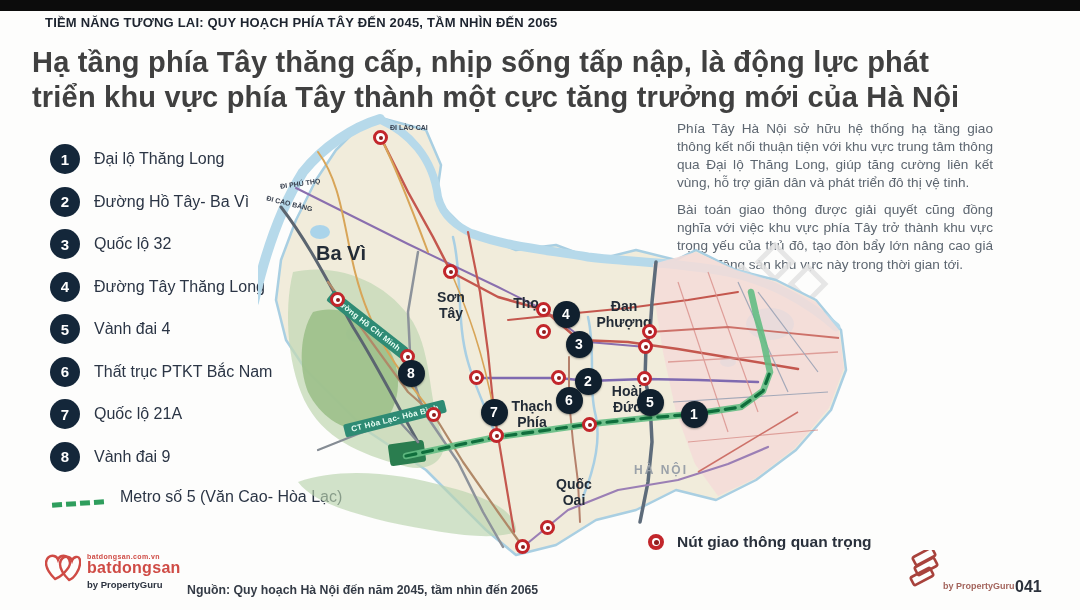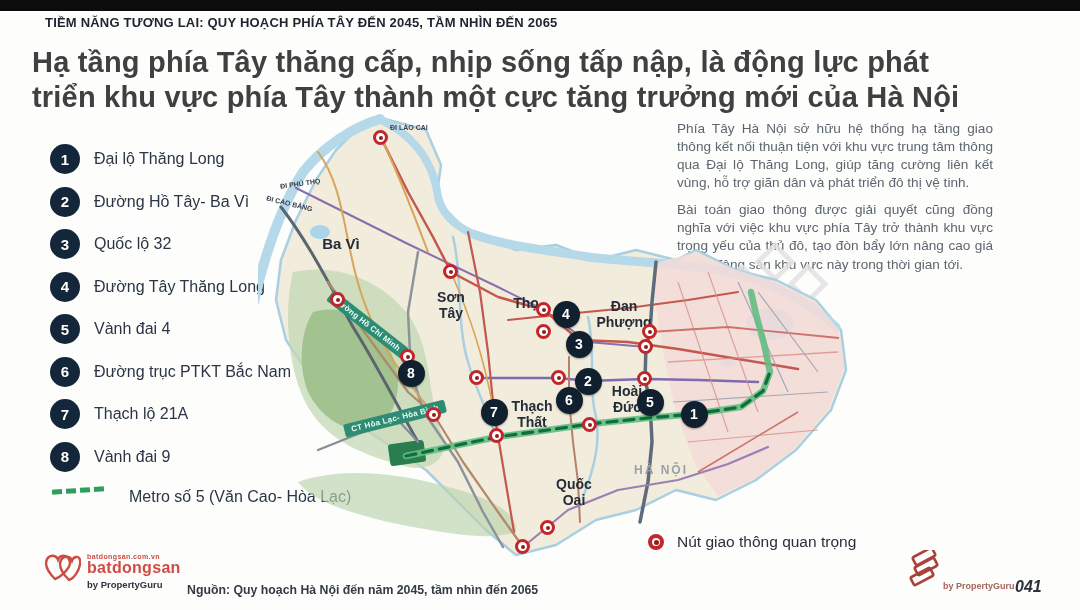--- a/index.html
+++ b/index.html
@@ -185,7 +185,7 @@
       </g>
     </svg>
 
-    <div class="dlabel" style="left:83px;top:132px;font-size:15px;">Ba Vì</div>
+    <div class="dlabel" style="left:83px;top:141px;font-size:20px;">Ba Vì</div>
     <div class="dlabel" style="left:193px;top:193px;width:40px;">Sơn Tây</div>
     <div class="dlabel" style="left:268px;top:191px;">Thọ</div>
     <div class="dlabel" style="left:366px;top:202px;width:62px;">Đan Phượng</div>

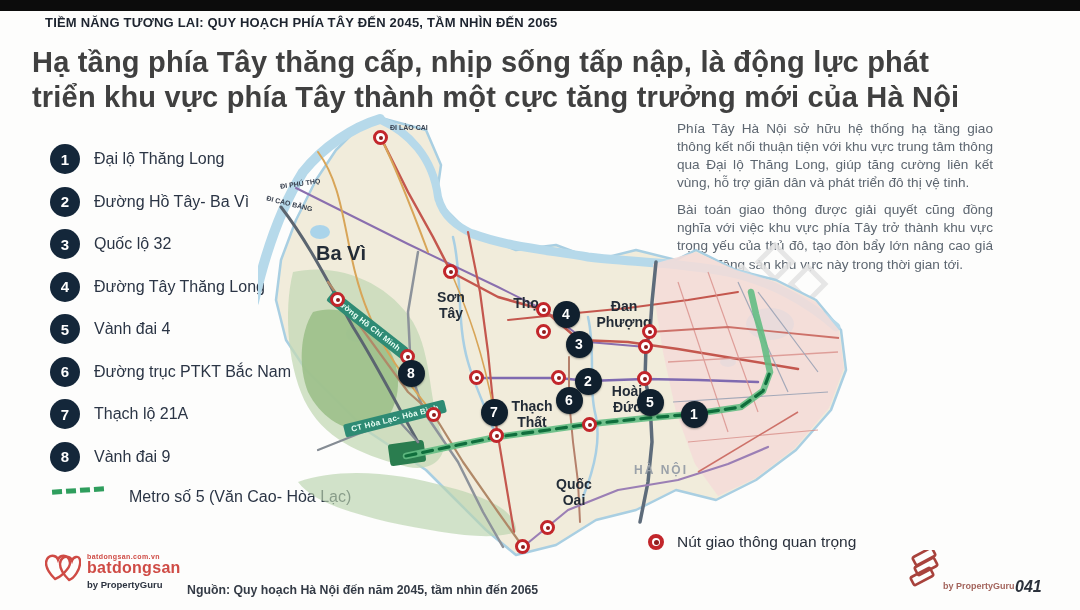--- a/index.html
+++ b/index.html
@@ -93,7 +93,7 @@
       </li>
     <li>
         <span class="lnum">6</span>
-        <span class="llab">Đường trục PTKT Bắc Nam</span>
+        <span class="llab">Thất trục PTKT Bắc Nam</span>
       </li>
     <li>
         <span class="lnum">7</span>

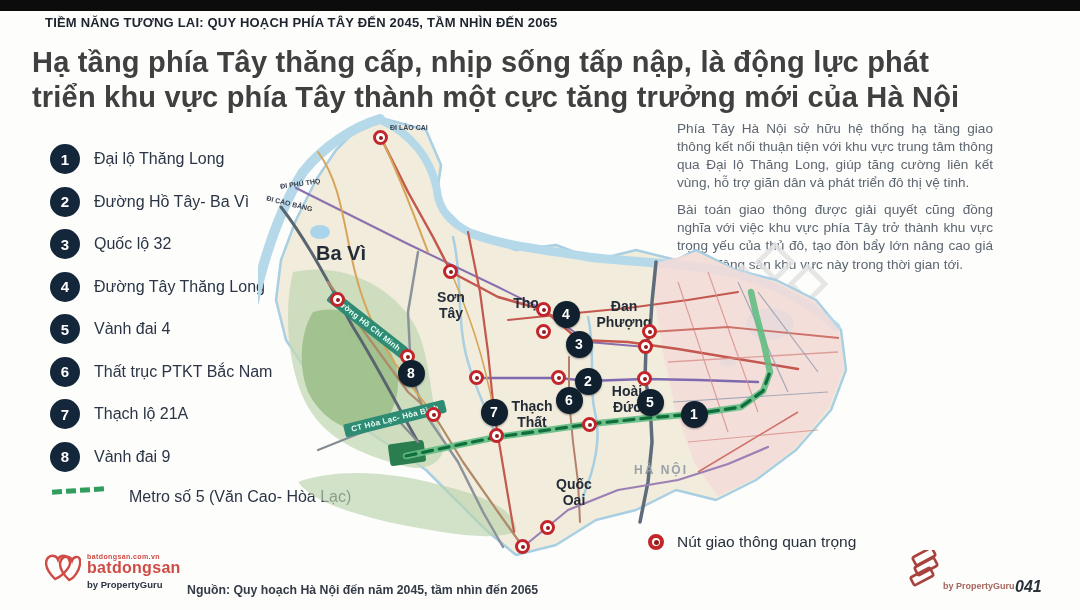--- a/index.html
+++ b/index.html
@@ -97,7 +97,7 @@
       </li>
     <li>
         <span class="lnum">7</span>
-        <span class="llab">Thạch lộ 21A</span>
+        <span class="llab">Quốc lộ 21A</span>
       </li>
     <li>
         <span class="lnum">8</span>

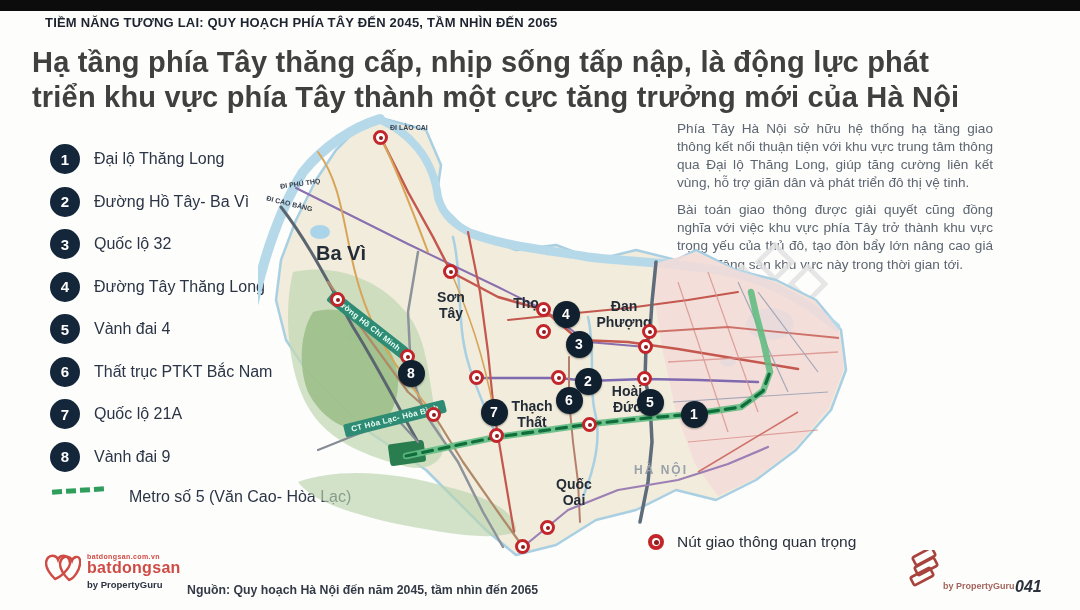--- a/index.html
+++ b/index.html
@@ -189,7 +189,7 @@
     <div class="dlabel" style="left:193px;top:193px;width:40px;">Sơn Tây</div>
     <div class="dlabel" style="left:268px;top:191px;">Thọ</div>
     <div class="dlabel" style="left:366px;top:202px;width:62px;">Đan Phượng</div>
-    <div class="dlabel" style="left:274px;top:302px;width:50px;">Thạch Thất</div>
+    <div class="dlabel" style="left:274px;top:302px;width:50px;">Thạch Phía</div>
     <div class="dlabel" style="left:369px;top:287px;width:40px;">Hoài Đức</div>
     <div class="dlabel" style="left:316px;top:380px;width:40px;text-align:center;">Quốc Oai</div>
     <div class="citylabel" style="left:403px;top:358px;">HÀ NỘI</div>

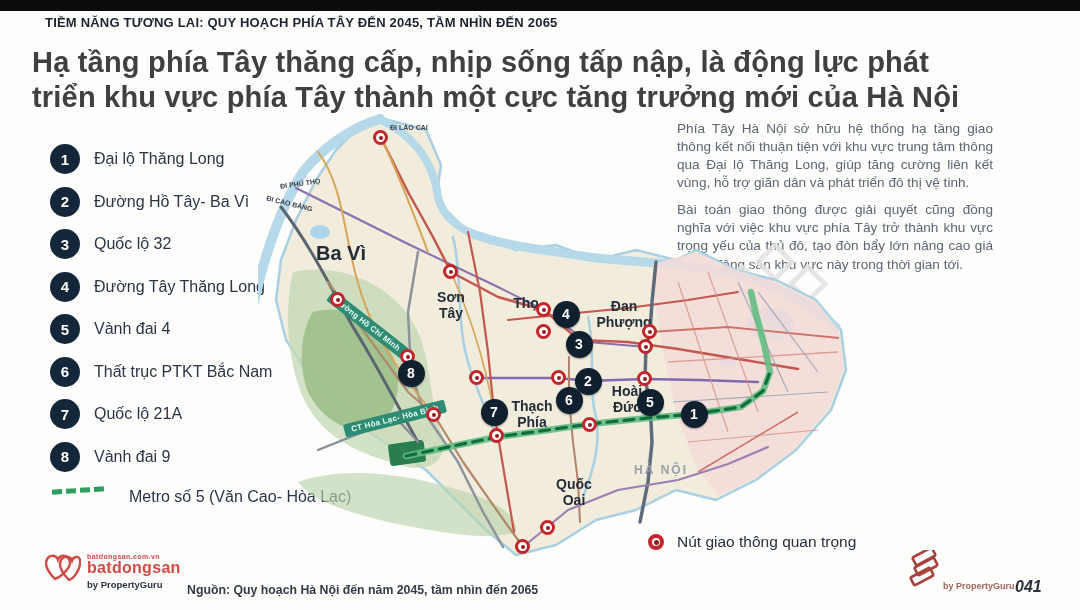--- a/index.html
+++ b/index.html
@@ -17,7 +17,7 @@
   .lnum{width:30px;height:30px;border-radius:50%;background:#14273a;color:#fff;font-size:15px;
         font-weight:700;display:flex;align-items:center;justify-content:center;flex:0 0 30px;}
   .llab{margin-left:14px;font-size:16px;font-weight:500;color:#2b3545;white-space:nowrap;}
-  .metrorow{position:absolute;left:52px;top:488px;display:flex;align-items:flex-start;gap:9px;}
+  .metrorow{position:absolute;left:52px;top:488px;display:flex;align-items:flex-end;}
   .metrodash{width:52px;height:0;border-top:5px dashed #2f9e5d;transform:rotate(-4deg);}
   .metrolab{margin-left:16px;font-size:16px;font-weight:500;color:#2b3545;white-space:nowrap;}
 

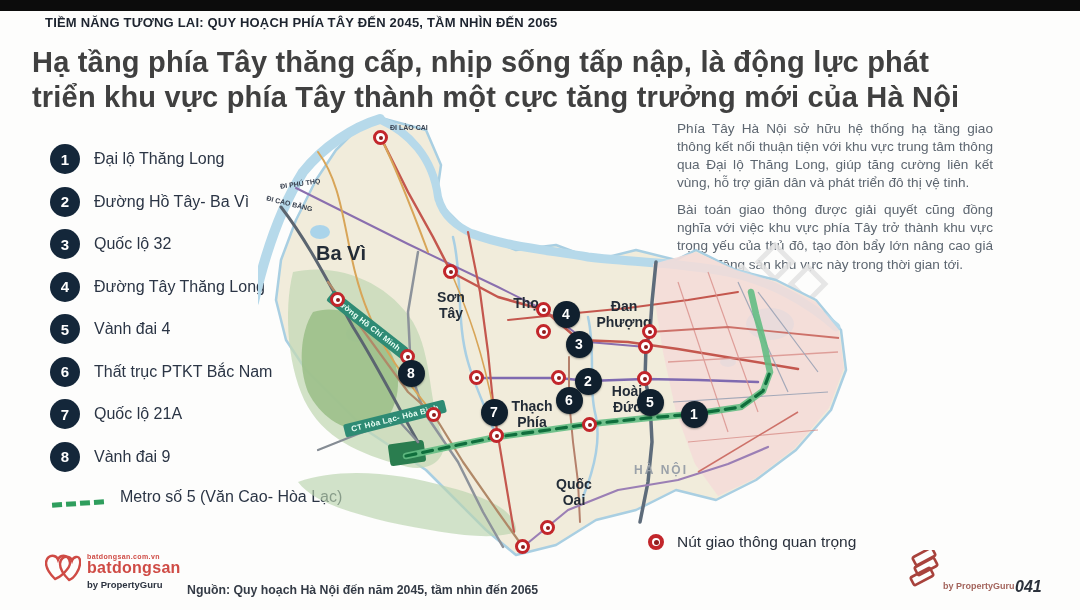--- a/index.html
+++ b/index.html
@@ -49,7 +49,7 @@
   .junction{position:absolute;left:648px;top:533px;display:flex;align-items:center;}
   .jring{width:8px;height:8px;border-radius:50%;background:#fff;border:4px solid #c2262b;position:relative;}
   .jring::after{content:"";position:absolute;left:1.5px;top:1.5px;width:5px;height:5px;border-radius:50%;background:#8e1d1d;}
-  .jlab{margin-left:13px;font-size:15.5px;font-weight:400;color:#2a313c;}
+  .jlab{margin-left:13px;font-size:15.5px;font-weight:700;color:#2a313c;}
 
   
   .source{position:absolute;left:187px;top:583px;font-size:12.3px;font-weight:700;color:#343b46;}

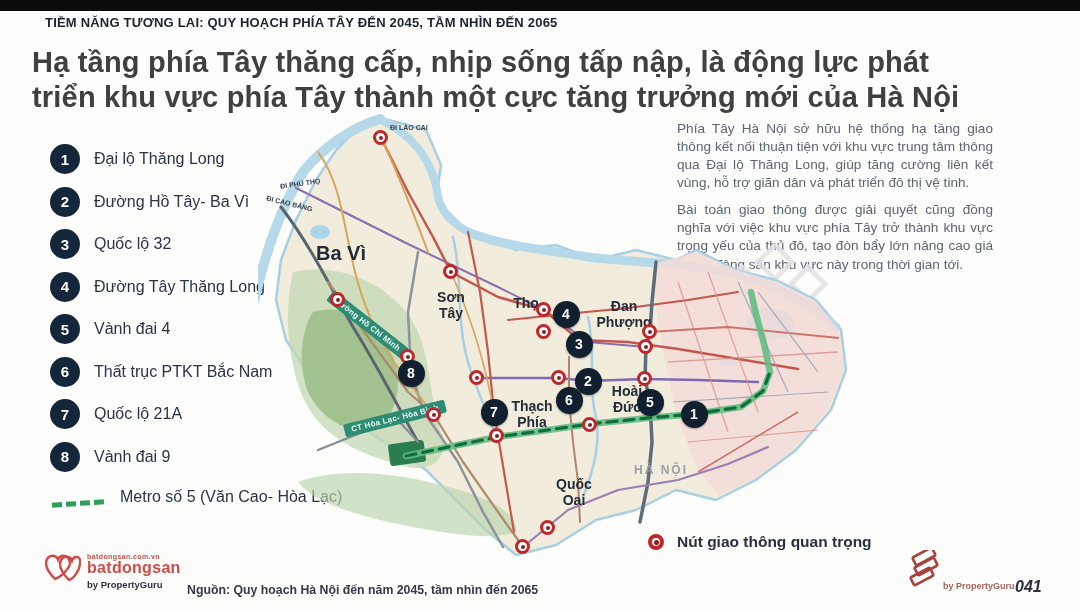--- a/index.html
+++ b/index.html
@@ -60,7 +60,7 @@
   .bl-by{font-size:9.5px;color:#2c3340;font-weight:700;margin-top:3px;}
   .brandR{position:absolute;left:905px;top:550px;width:150px;height:50px;}
   .br-by{position:absolute;left:38px;top:31px;font-size:9px;color:#a3645c;font-weight:700;}
-  .pagenum{position:absolute;left:1015px;top:578px;font-size:16px;font-weight:800;color:#2b313b;font-style:italic;}
+  .pagenum{position:absolute;left:1015px;top:578px;font-size:16px;font-weight:800;color:#2b313b;}
 </style>
 </head>
 <body>

